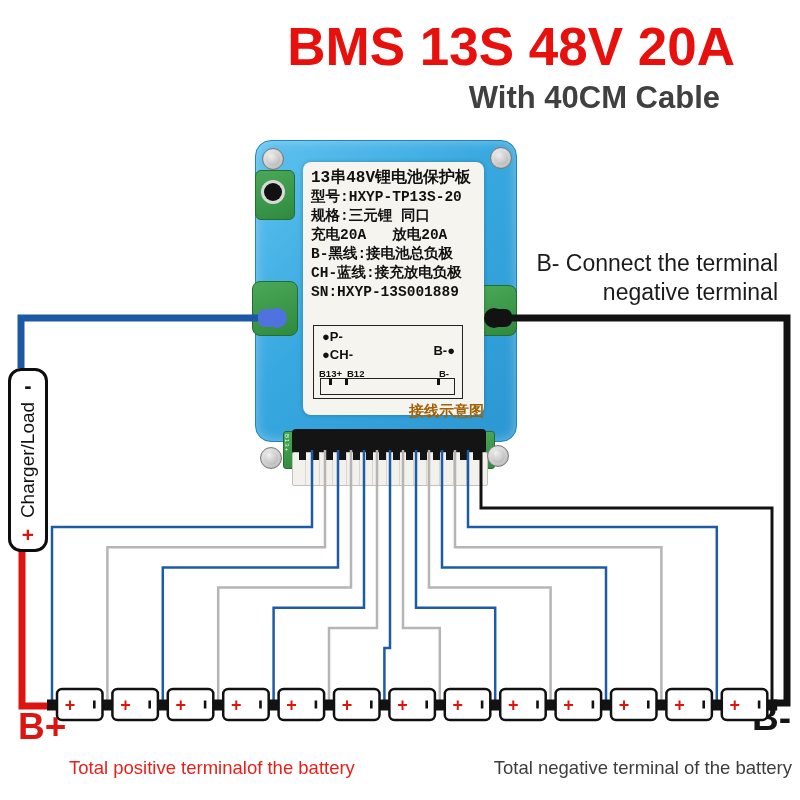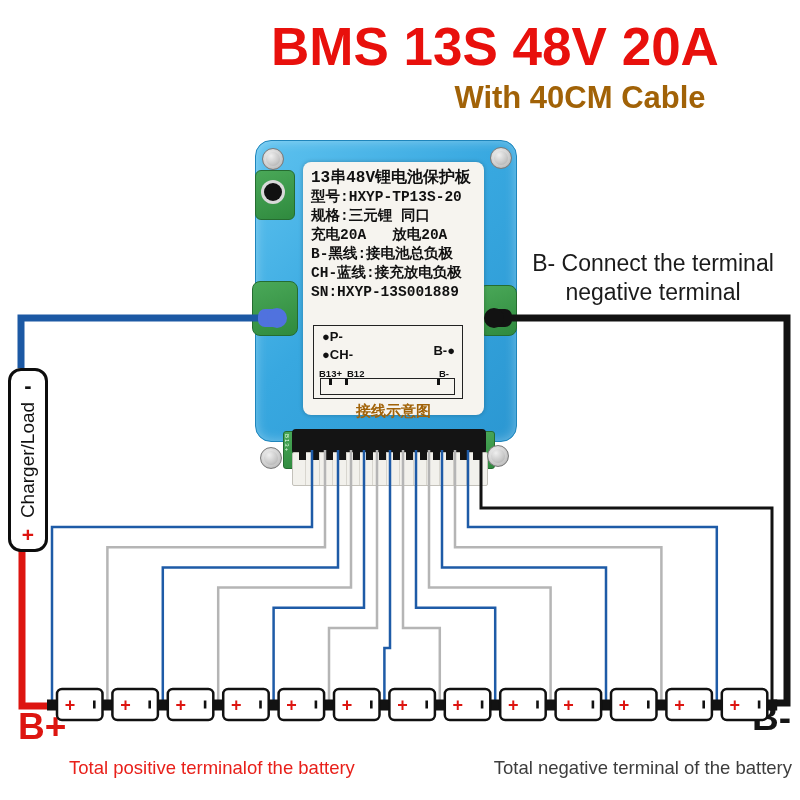--- a/index.html
+++ b/index.html
@@ -6,7 +6,7 @@
   #canvas{position:relative;width:800px;height:800px;background:#fff;overflow:hidden;
           font-family:"Liberation Sans",sans-serif;}
   .abs{position:absolute;}
-  .ctr{text-align:center;}
+  .ctr{text-align:right;}
 
   #title-main{left:255px;top:16px;width:480px;font-size:53px;font-weight:700;letter-spacing:0px;}
   #title-sub{left:440px;top:80px;width:280px;font-size:31px;font-weight:700;}

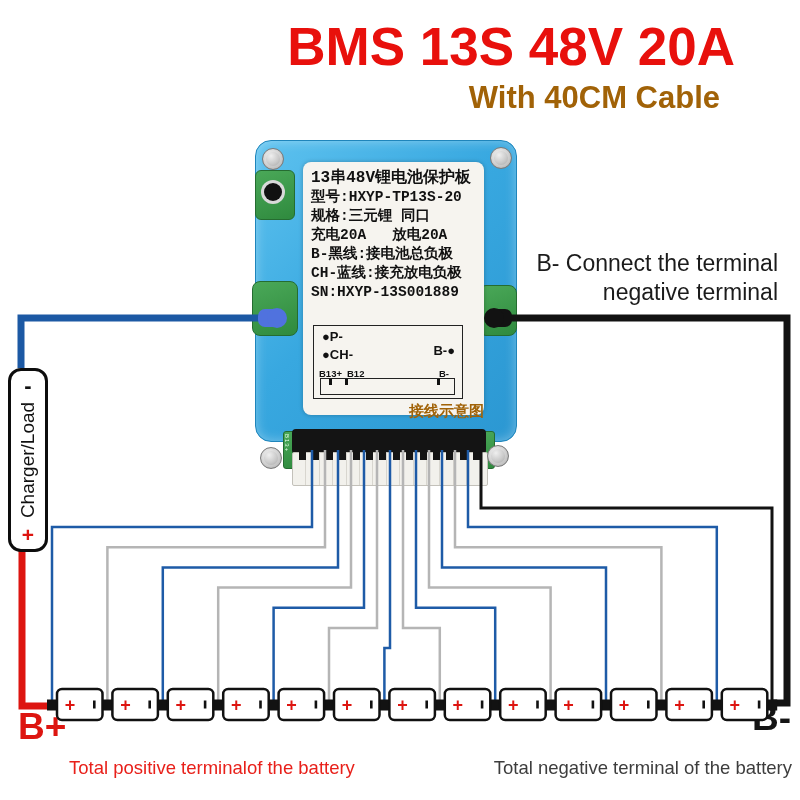--- a/index.html
+++ b/index.html
@@ -76,7 +76,7 @@
 <div id="canvas">
 
   <div class="abs ctr" id="title-main" style="color: rgb(232, 16, 12);">BMS 13S 48V 20A</div>
-  <div class="abs ctr" id="title-sub" style="color: #a16207;">With 40CM Cable</div>
+  <div class="abs ctr" id="title-sub" style="color: #404040;">With 40CM Cable</div>
 
   <div class="abs ctr" id="ann-right">
     <div>B- Connect the terminal</div>

